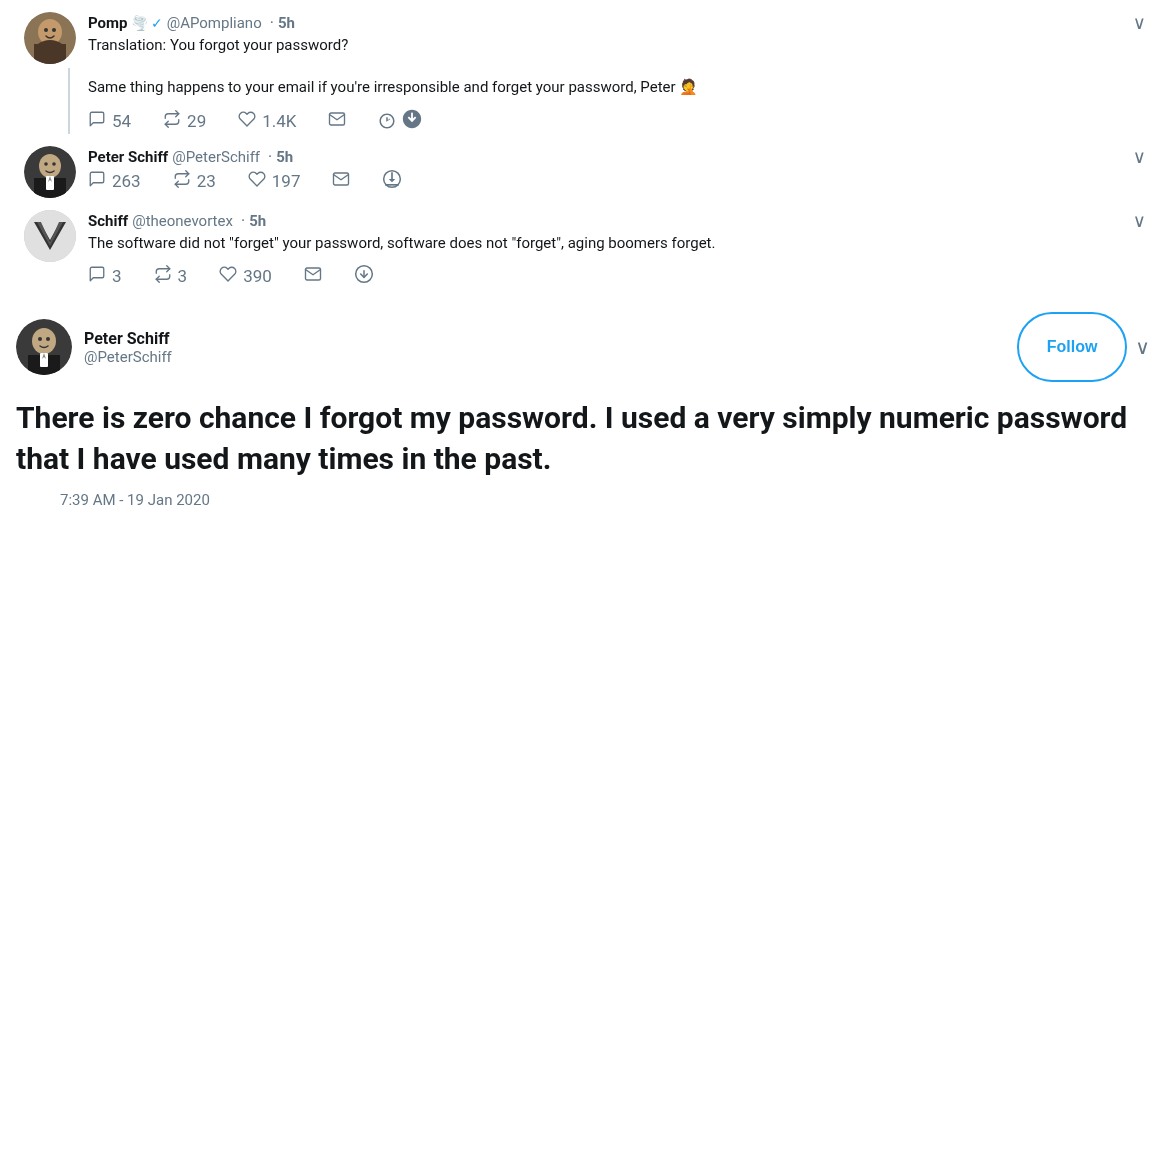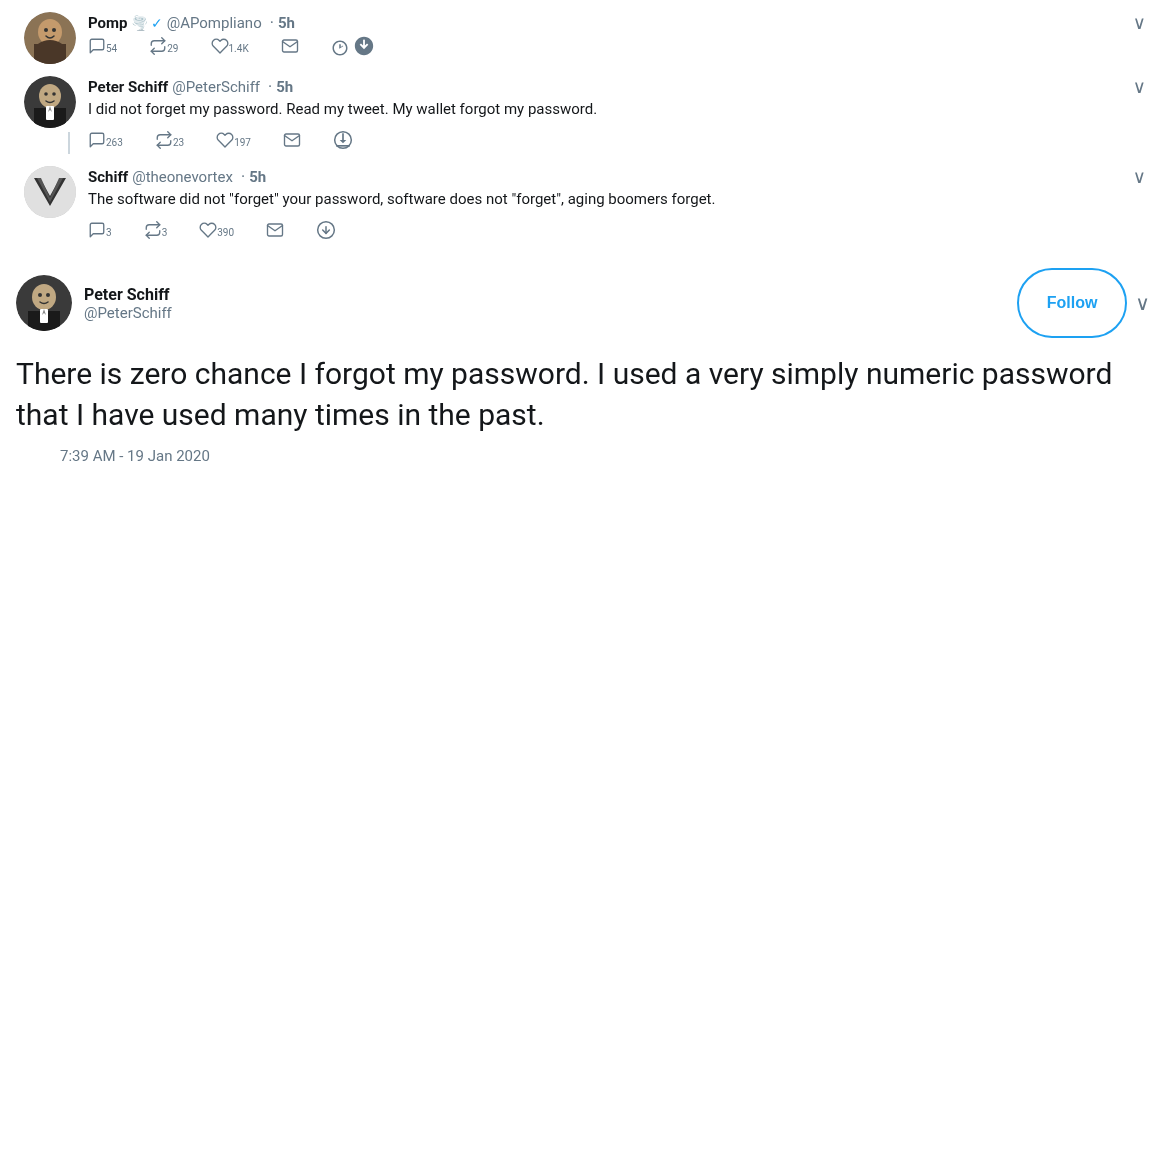--- a/index.html
+++ b/index.html
@@ -191,6 +191,10 @@
           <span class="dot-separator">·</span>
           <span class="tweet-time">5h</span>
           <span class="tweet-more">∨</span>
+        </div>
+        <div class="tweet-body">
+          <span>Translation: You forgot your password?</span><br><br>
+          <span>Same thing happens to your email if you're irresponsible and forget your password, Peter 🤦</span>
         </div>
         <div class="tweet-actions">
           <div class="action-btn">

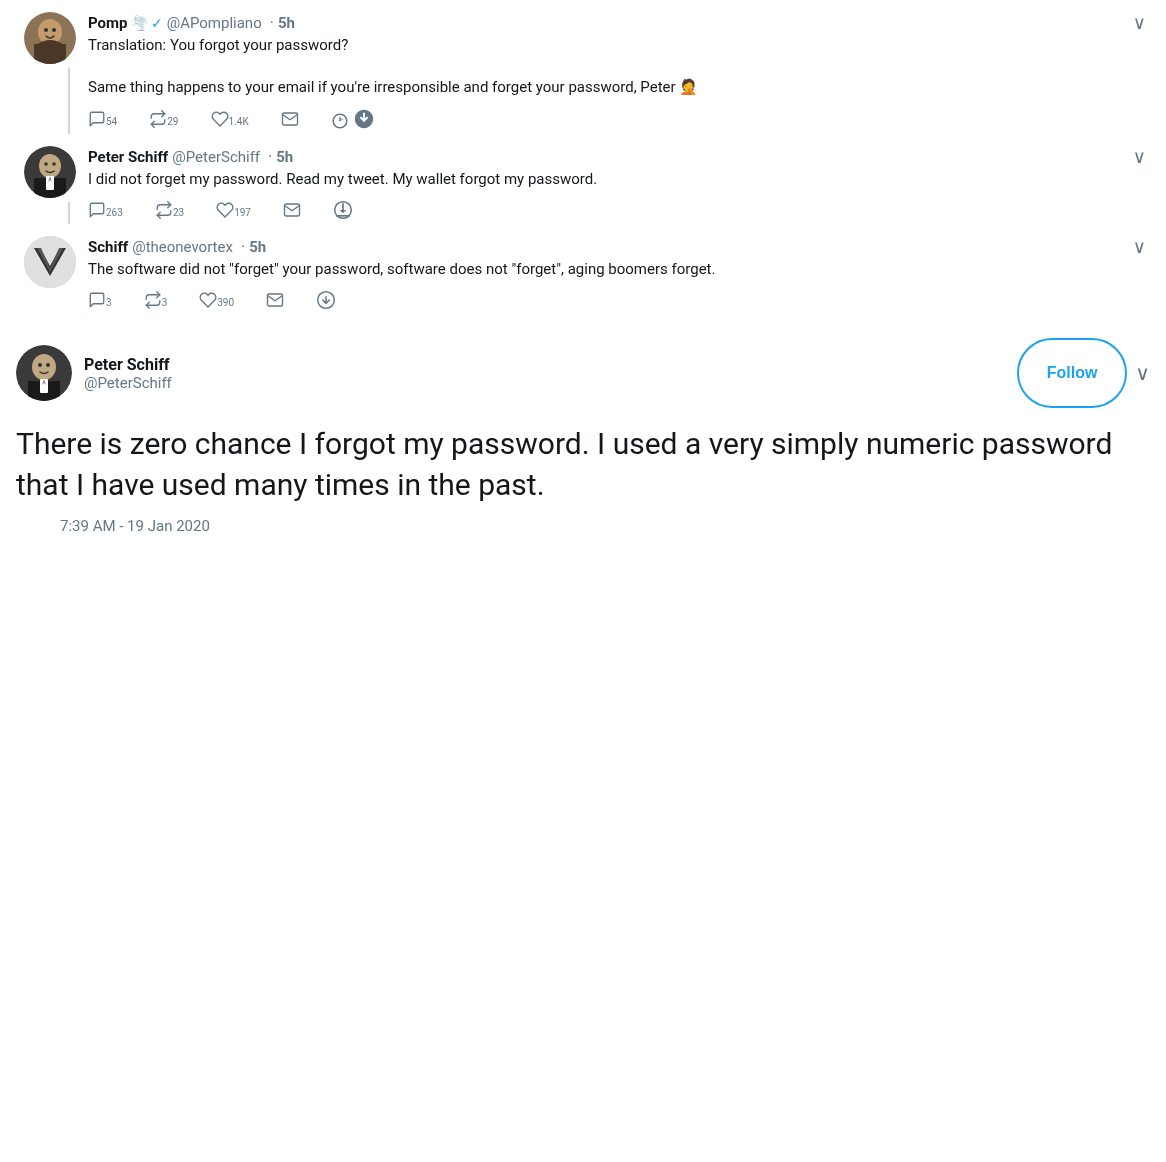--- a/index.html
+++ b/index.html
@@ -102,7 +102,8 @@
     .action-btn {
       display: flex;
       align-items: center;
-      font-size: 10px;
+      gap: 6px;
+      font-size: 17px;
       color: #657786;
       cursor: pointer;
     }

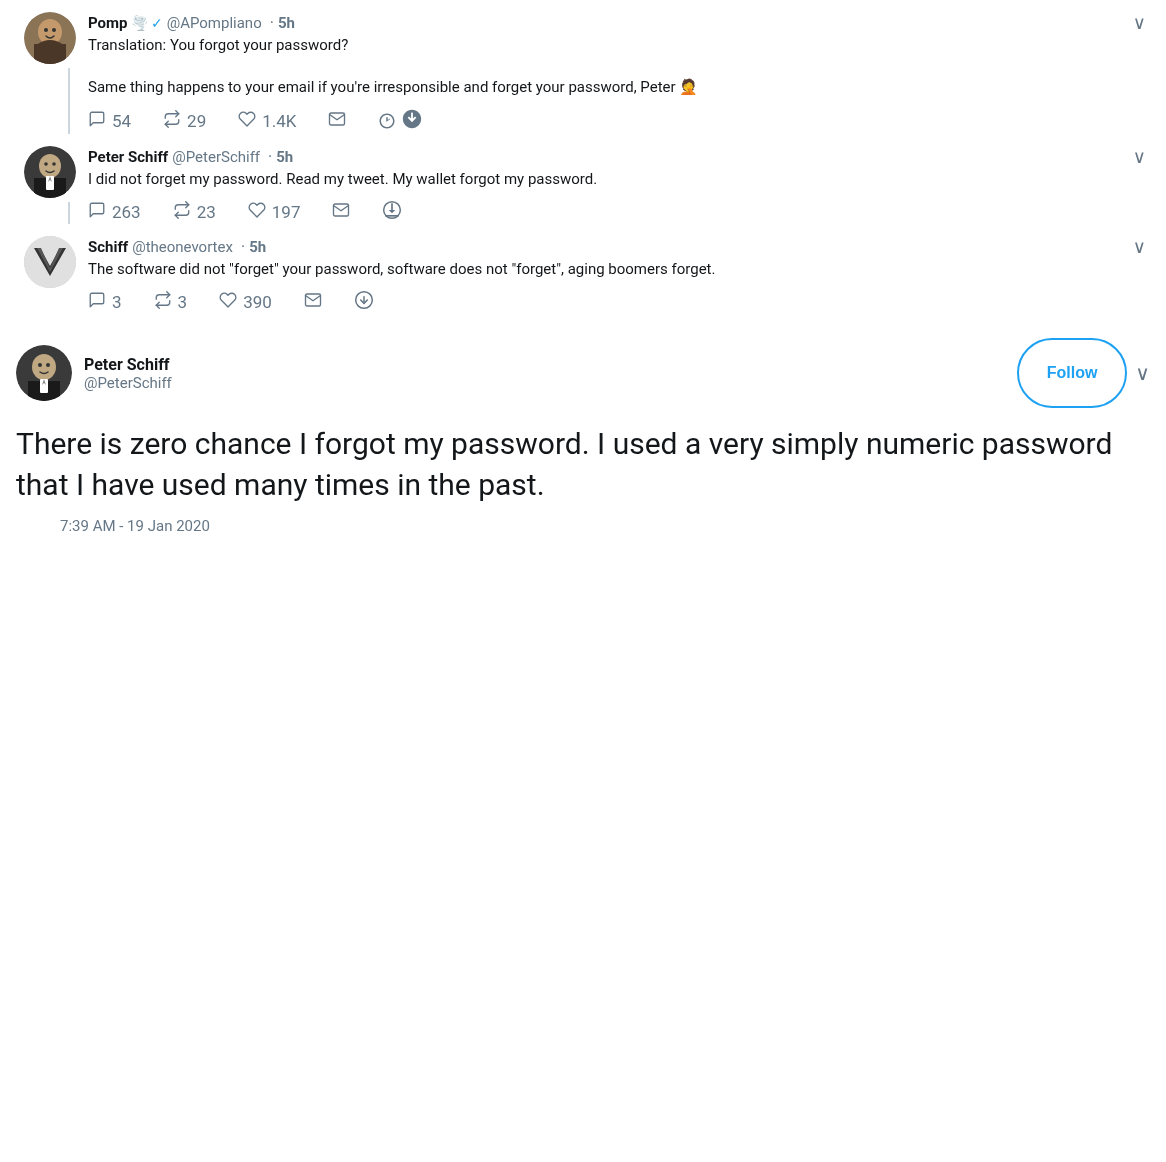--- a/index.html
+++ b/index.html
@@ -272,7 +272,6 @@
           <span class="tweet-time">5h</span>
           <span class="tweet-more">∨</span>
         </div>
-        <div class="tweet-body">I did not forget my password.  Read my tweet.  My wallet forgot my password.</div>
         <div class="tweet-actions">
           <div class="action-btn">
             <span class="action-icon">

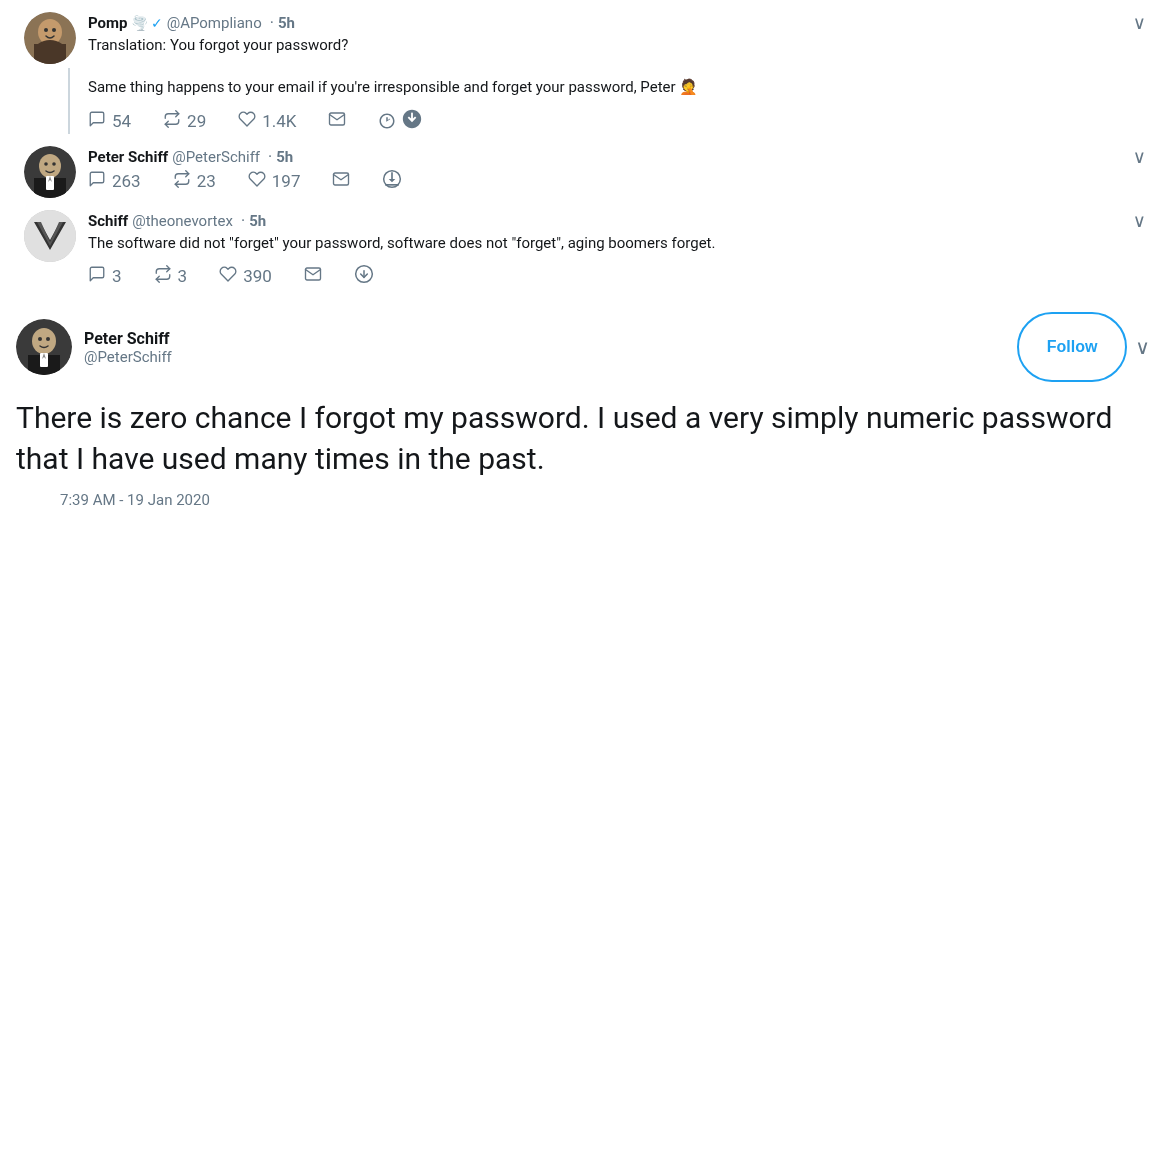--- a/index.html
+++ b/index.html
@@ -140,7 +140,7 @@
     }
     .main-tweet-text {
       font-size: 30px;
-      font-weight: 400;
+      font-weight: 700;
       line-height: 1.35;
       color: #14171a;
       padding: 0 16px;

